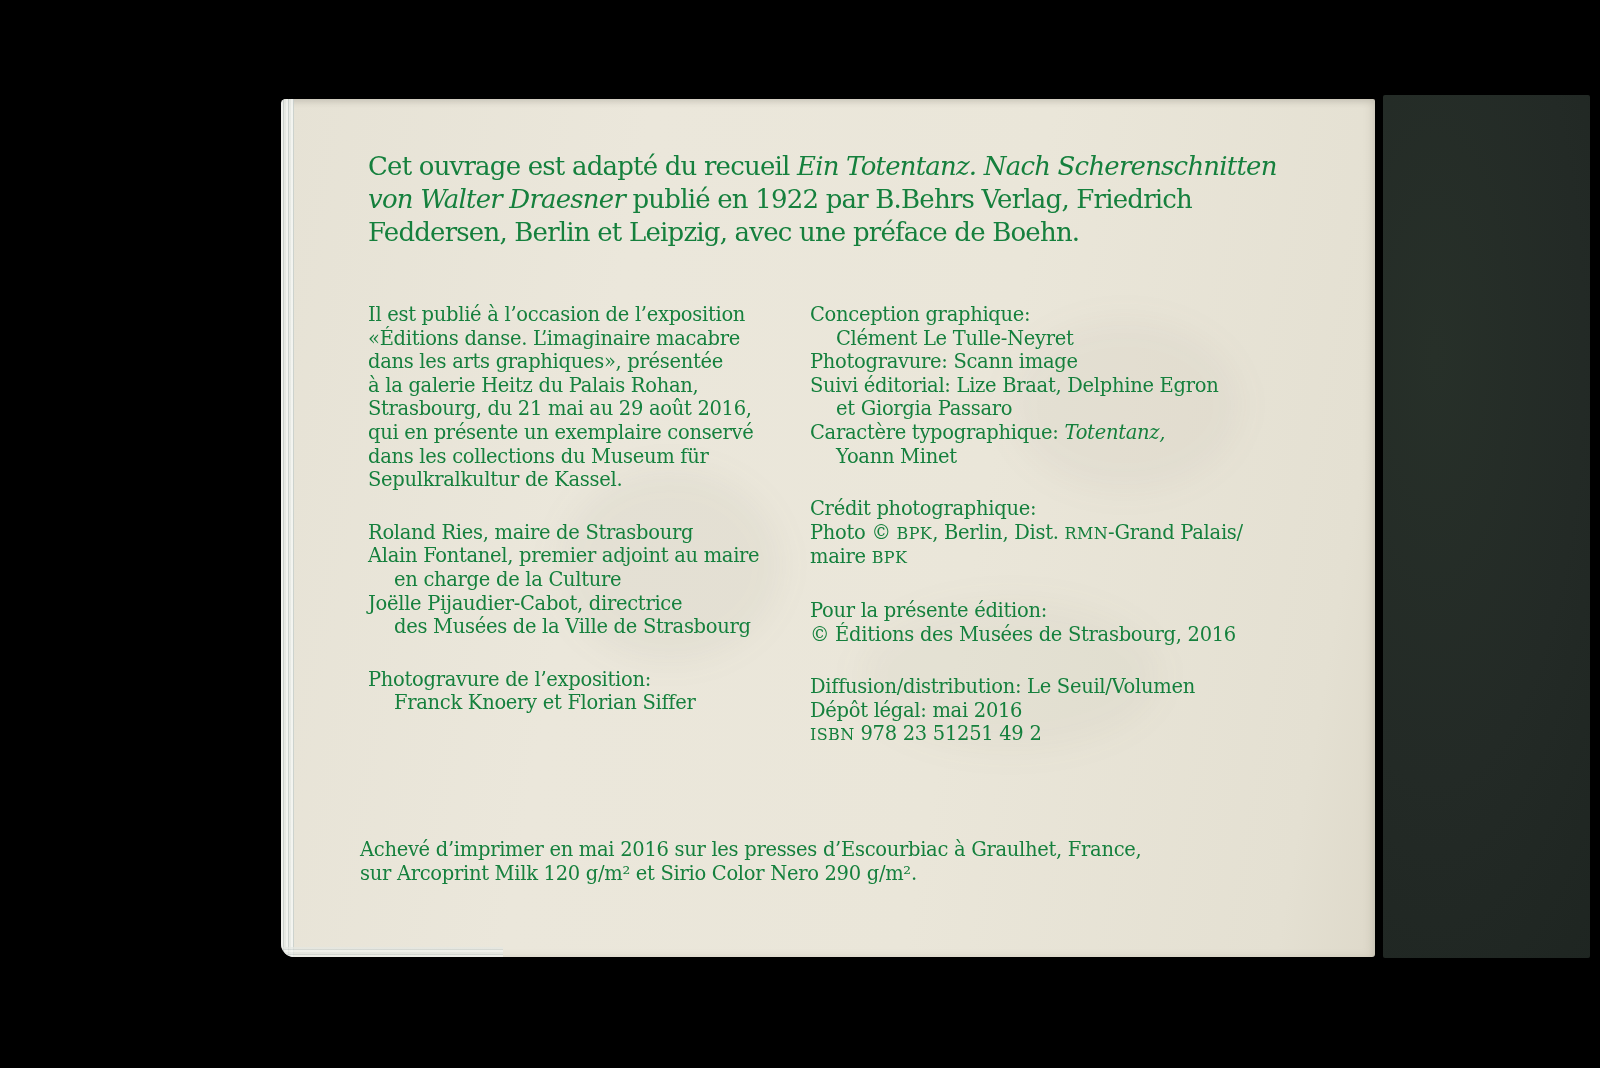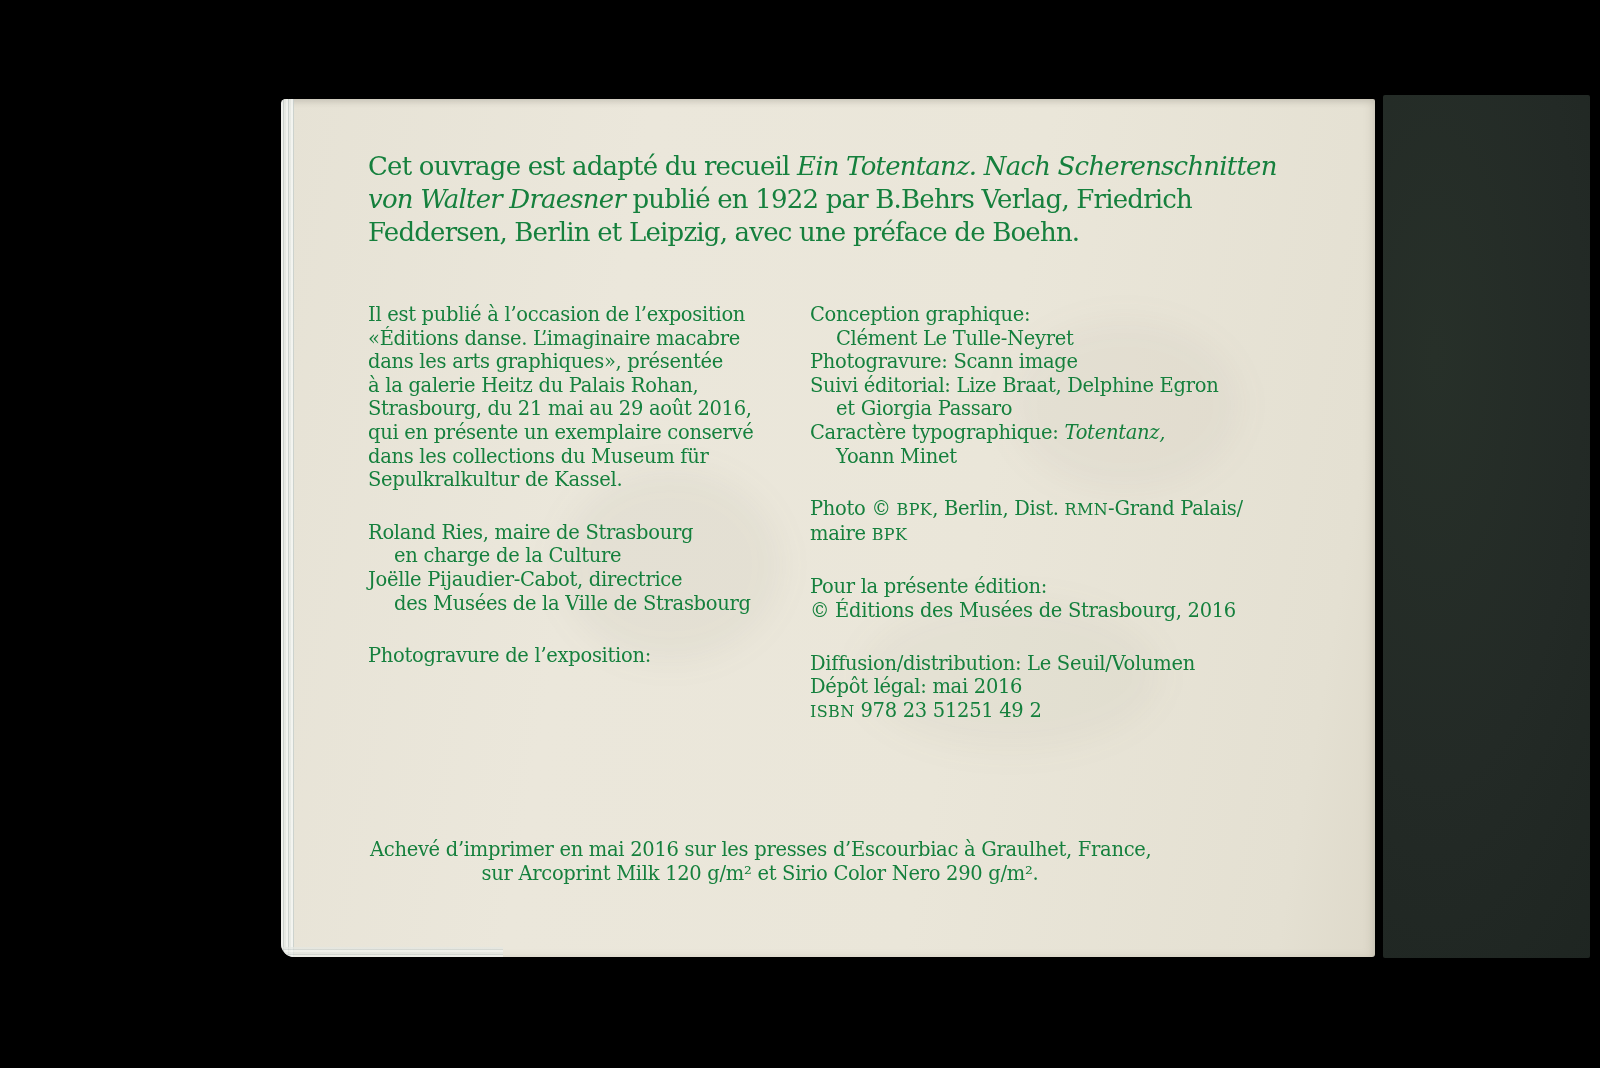--- a/index.html
+++ b/index.html
@@ -126,6 +126,7 @@
       <div class="line ind"><span>Yoann Minet</span></div>
     </div>
     <div class="para">
+      <div class="line"><span>Crédit photographique:</span></div>
       <div class="line"><span>Photo © </span><span class="sc">BPK</span><span>, Berlin, Dist. </span><span class="sc">RMN</span><span>-Grand Palais/</span></div>
       <div class="line"><span>maire </span><span class="sc">BPK</span></div>
     </div>

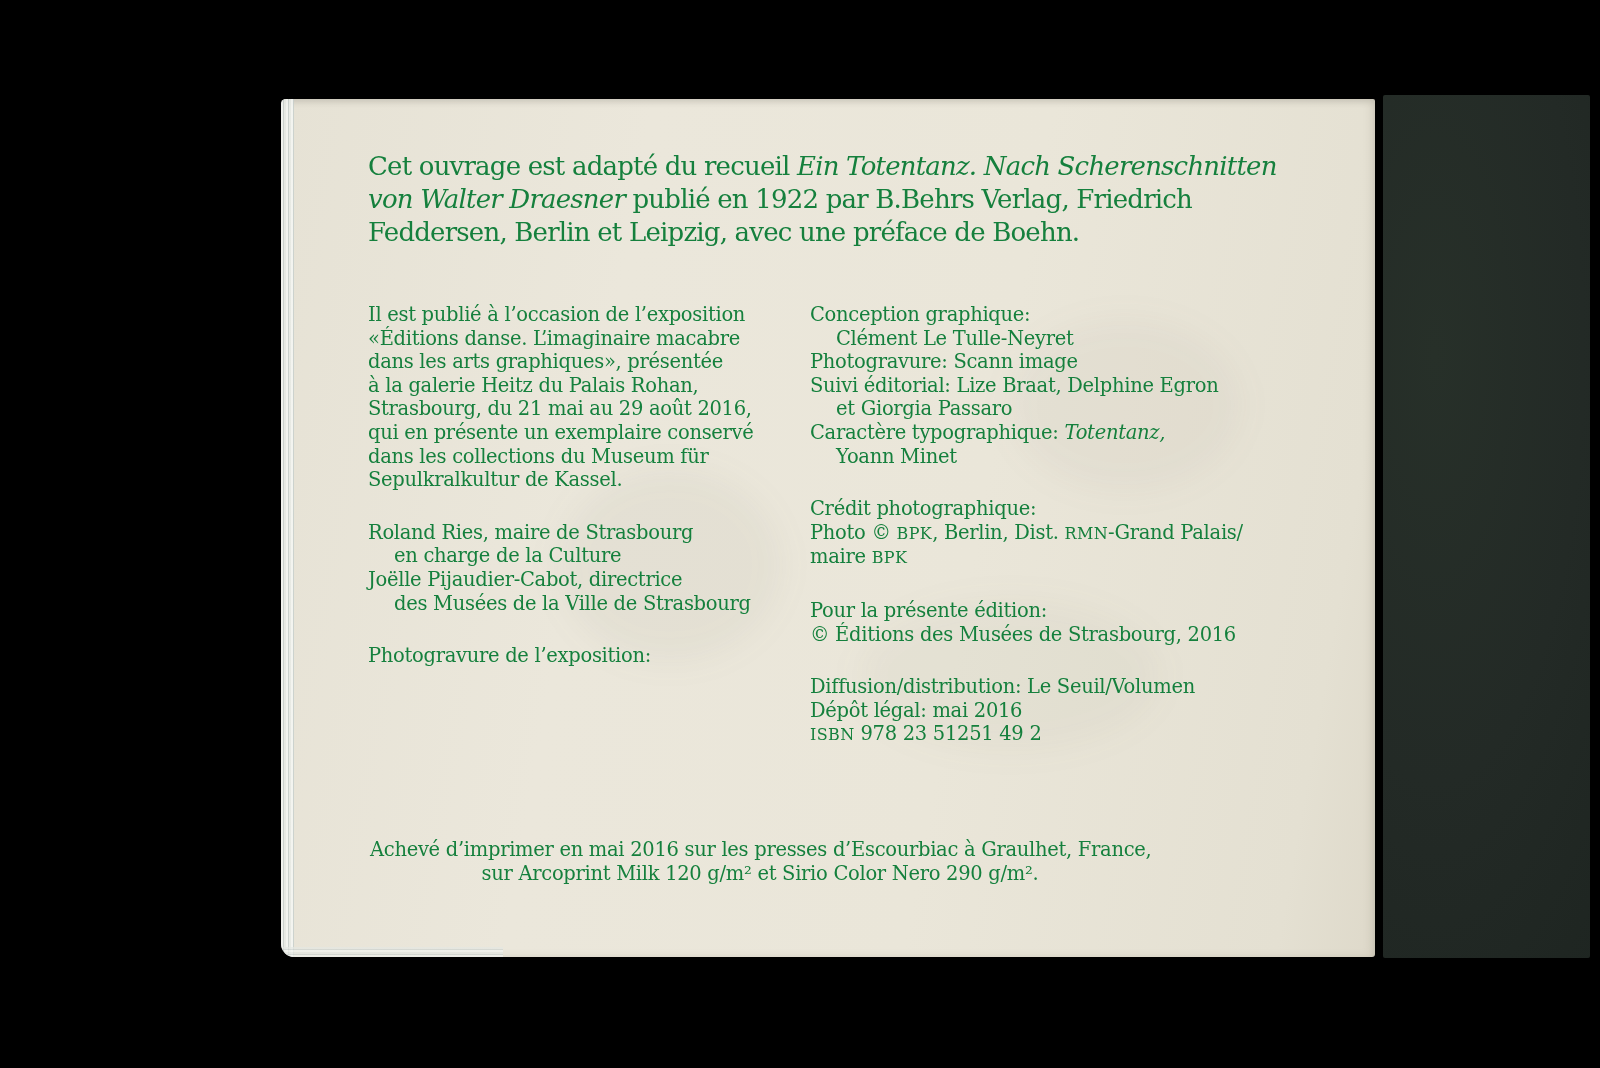--- a/index.html
+++ b/index.html
@@ -106,6 +106,7 @@
     </div>
     <div class="para">
       <div class="line"><span>Roland Ries, maire de Strasbourg</span></div>
+      <div class="line"><span>Alain Fontanel, premier adjoint au maire</span></div>
       <div class="line ind"><span>en charge de la Culture</span></div>
       <div class="line"><span>Joëlle Pijaudier-Cabot, directrice</span></div>
       <div class="line ind"><span>des Musées de la Ville de Strasbourg</span></div>

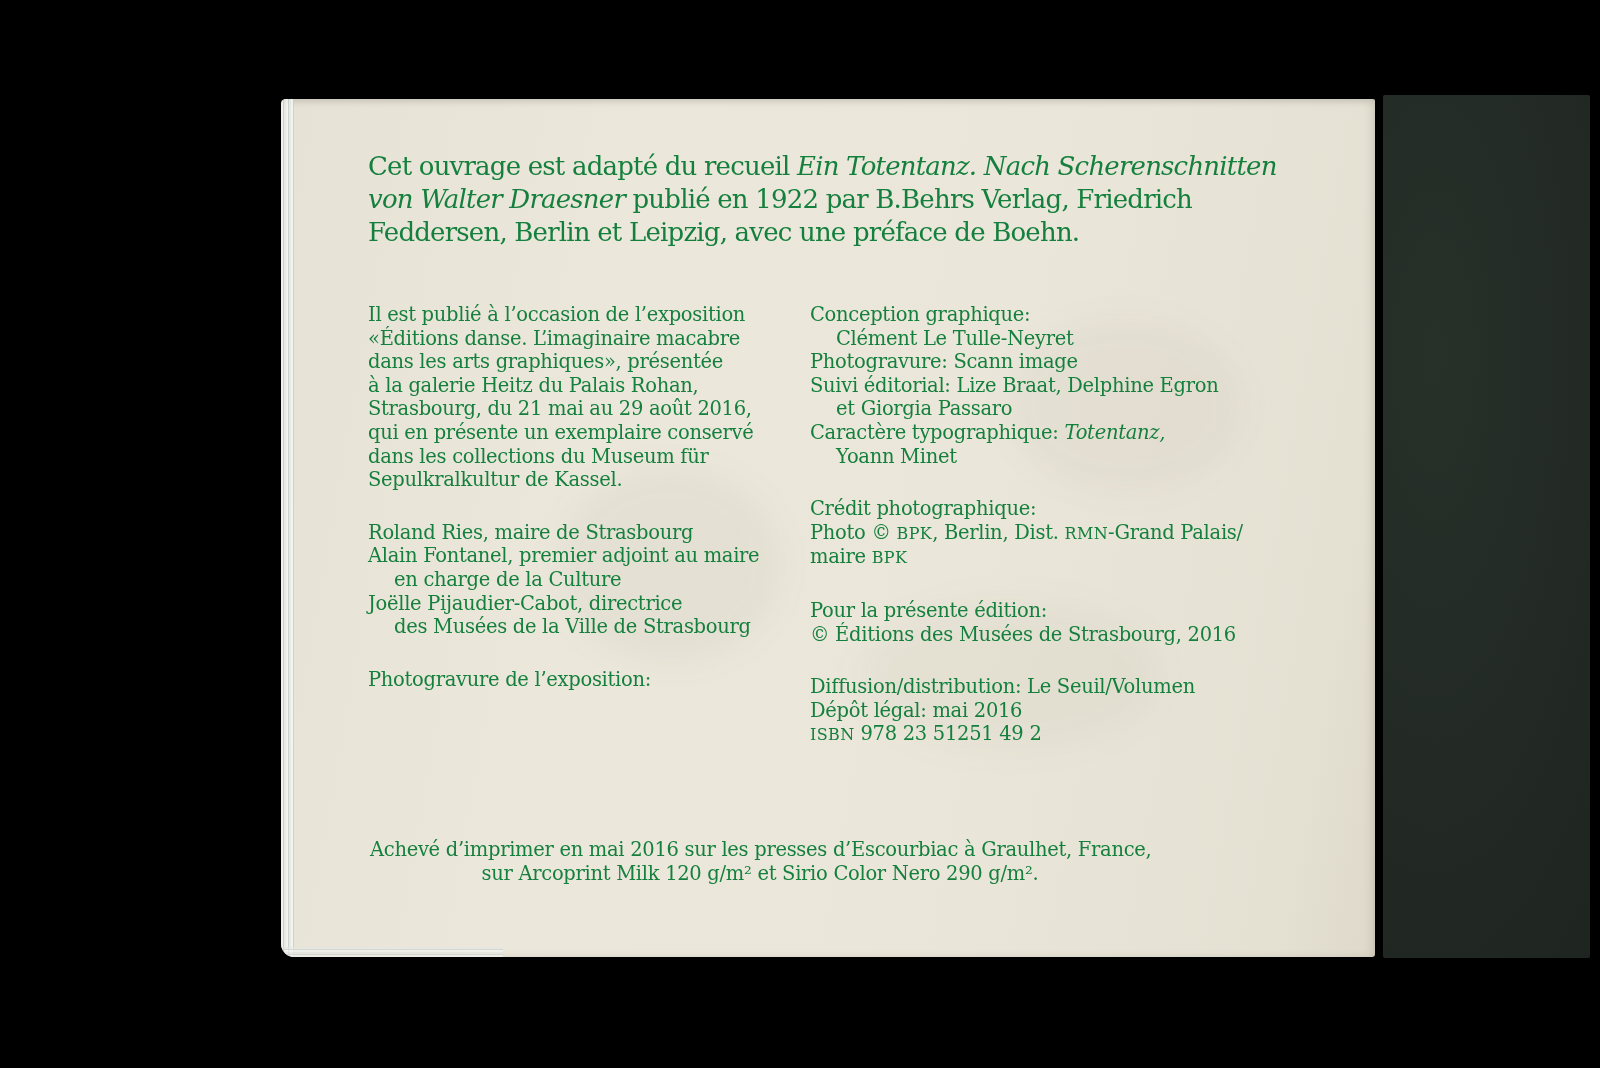--- a/index.html
+++ b/index.html
@@ -113,6 +113,7 @@
     </div>
     <div class="para">
       <div class="line"><span>Photogravure de l’exposition:</span></div>
+      <div class="line ind"><span>Franck Knoery et Florian Siffer</span></div>
     </div>
   </div>
 

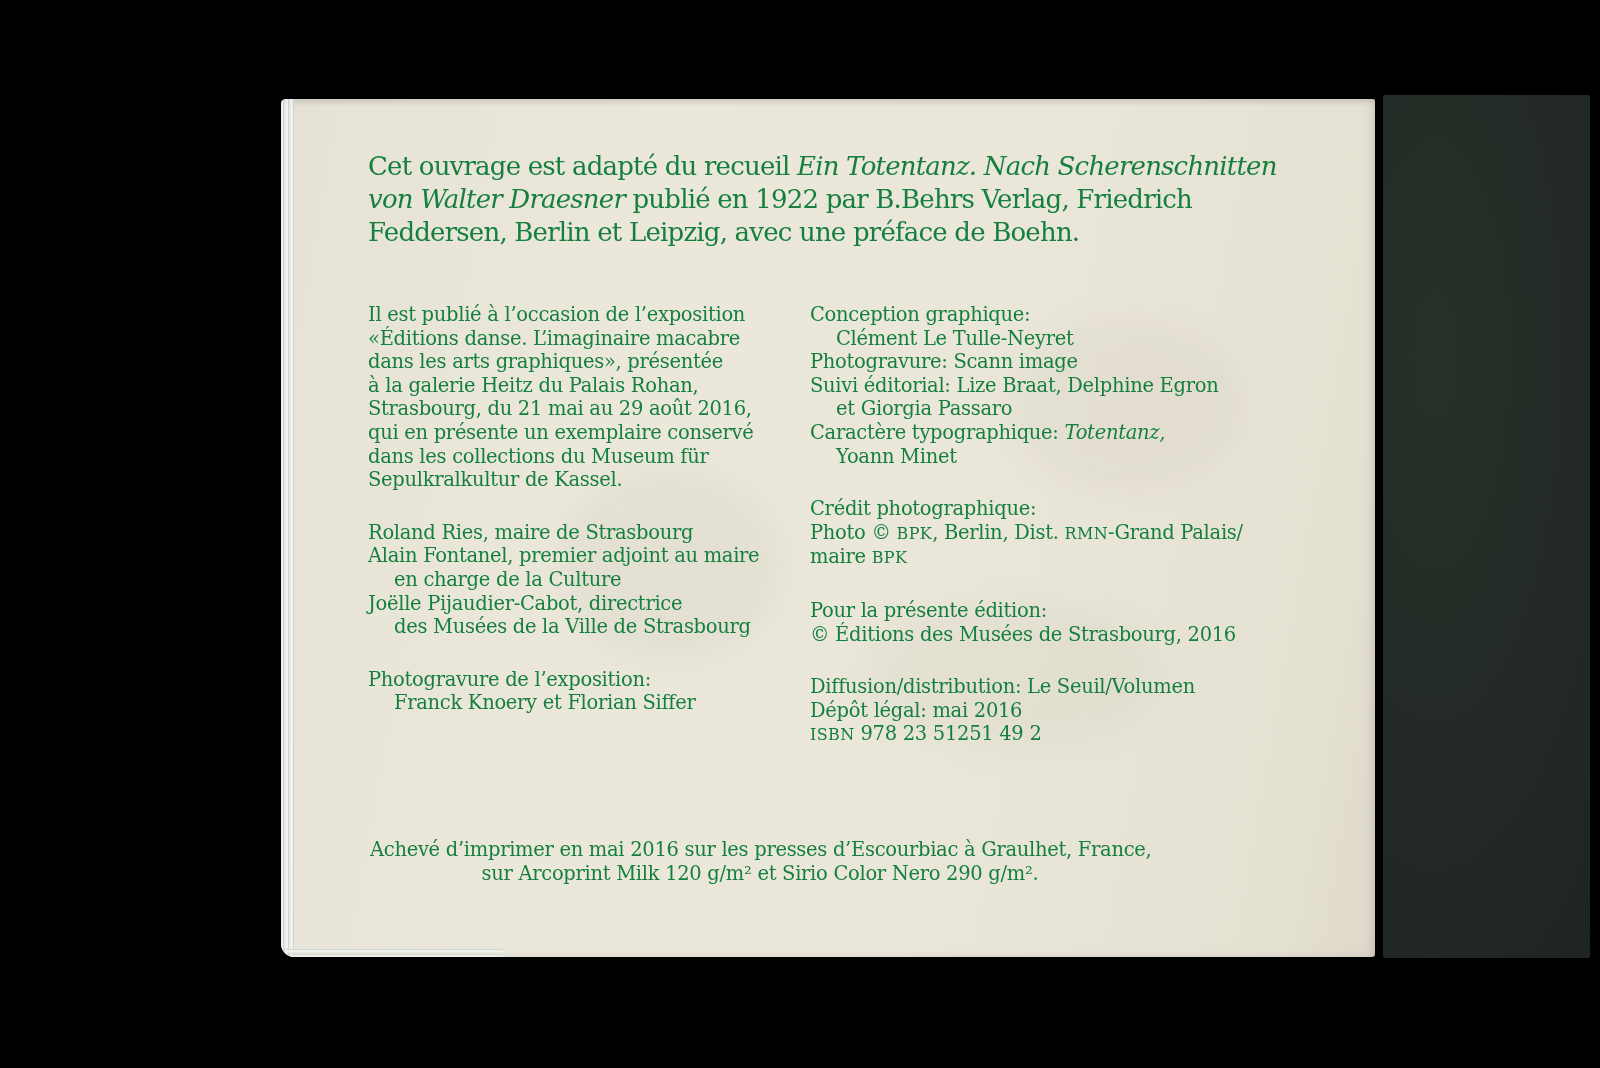--- a/index.html
+++ b/index.html
@@ -64,8 +64,8 @@
   .col-left{left:368px;top:303px;}
   .col-right{left:810px;top:303px;}
   .colophon{
-    left:370px;top:838px;width:780px;
-    font-size:19.5px;line-height:24px;letter-spacing:-0.3px;text-align:center;
+    left:360px;top:838px;width:780px;
+    font-size:19.5px;line-height:24px;letter-spacing:-0.3px;
   }
   .line{white-space:nowrap;}
   .ind{padding-left:26px;}

